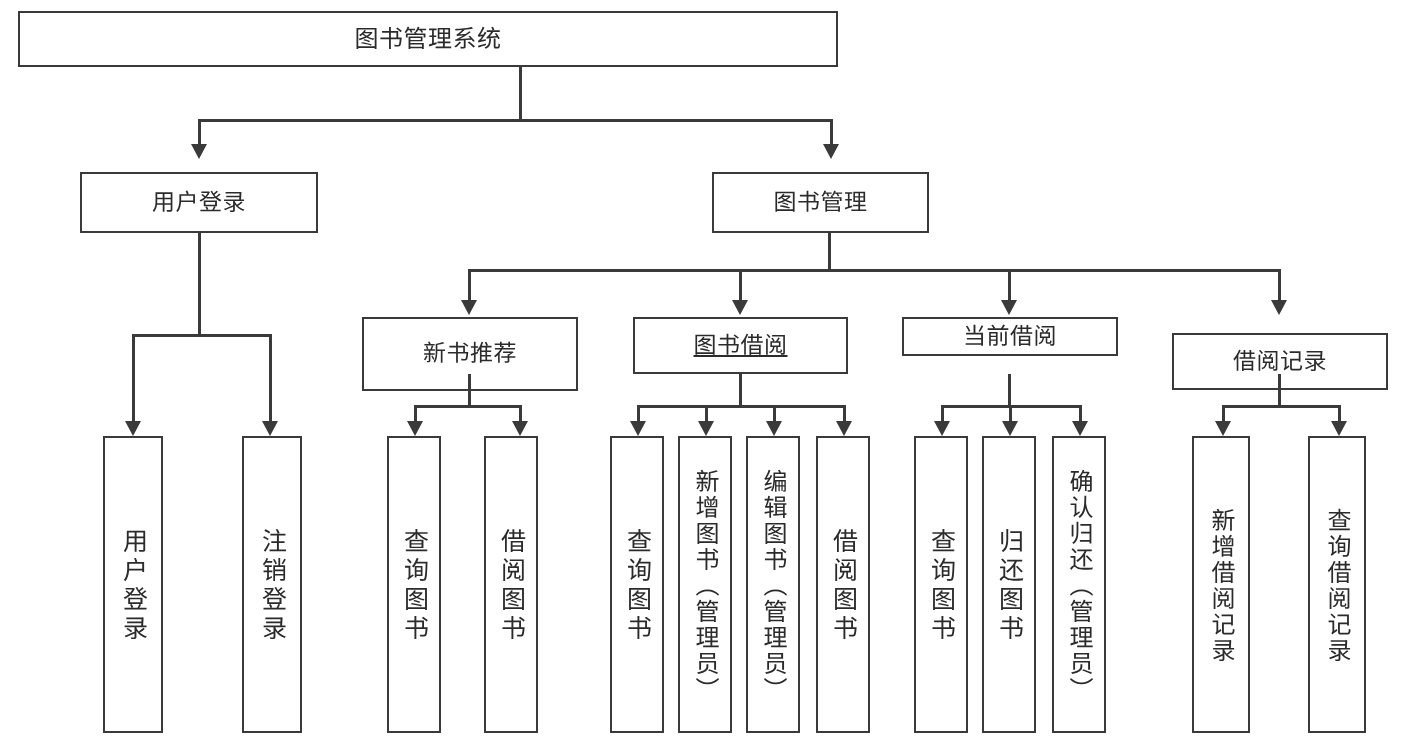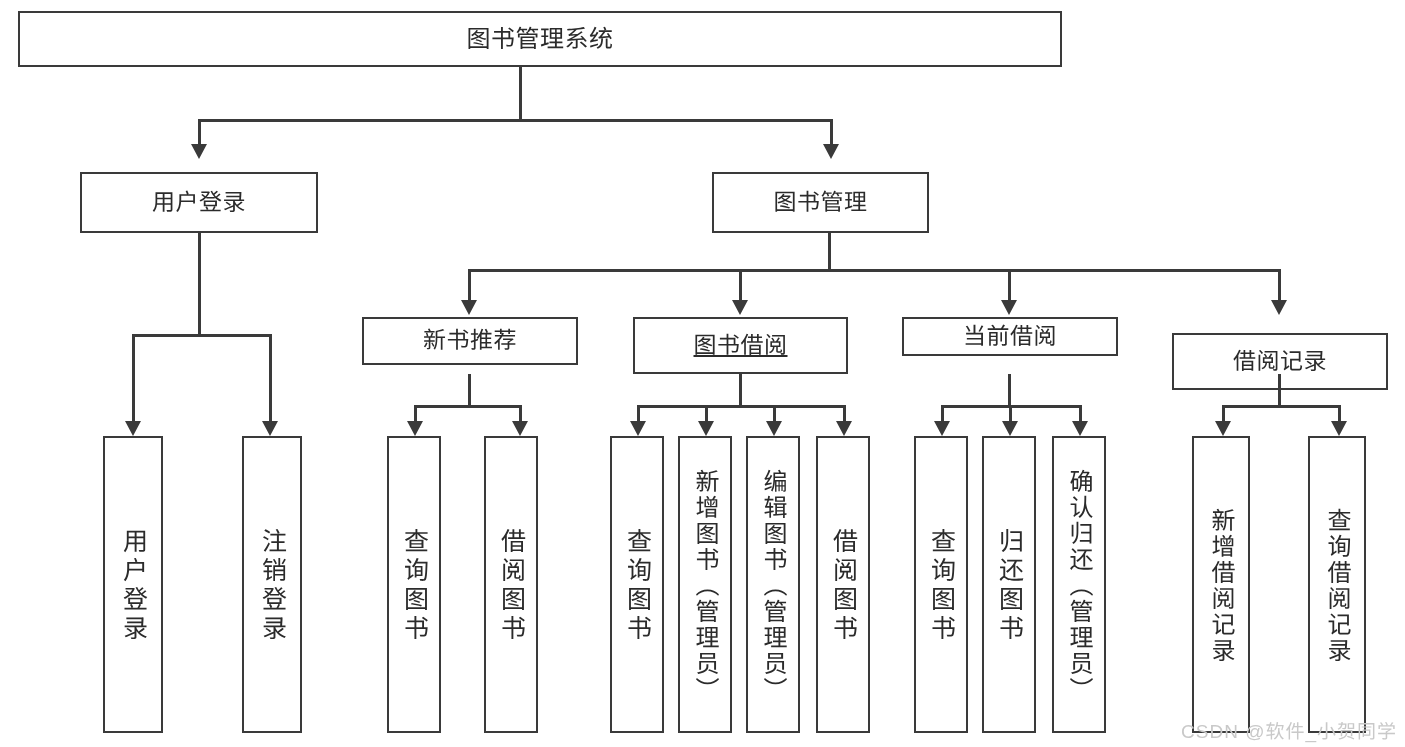--- a/index.html
+++ b/index.html
@@ -85,7 +85,7 @@
 
 <div id="canvas">
 
-  <div class="node h-node root" style="left:18px;top:11px;width:1044px;height:56px;">
+  <div class="node h-node root" style="left:18px;top:11px;width:820px;height:56px;">
     <span class="label">图书管理系统</span>
   </div>
 

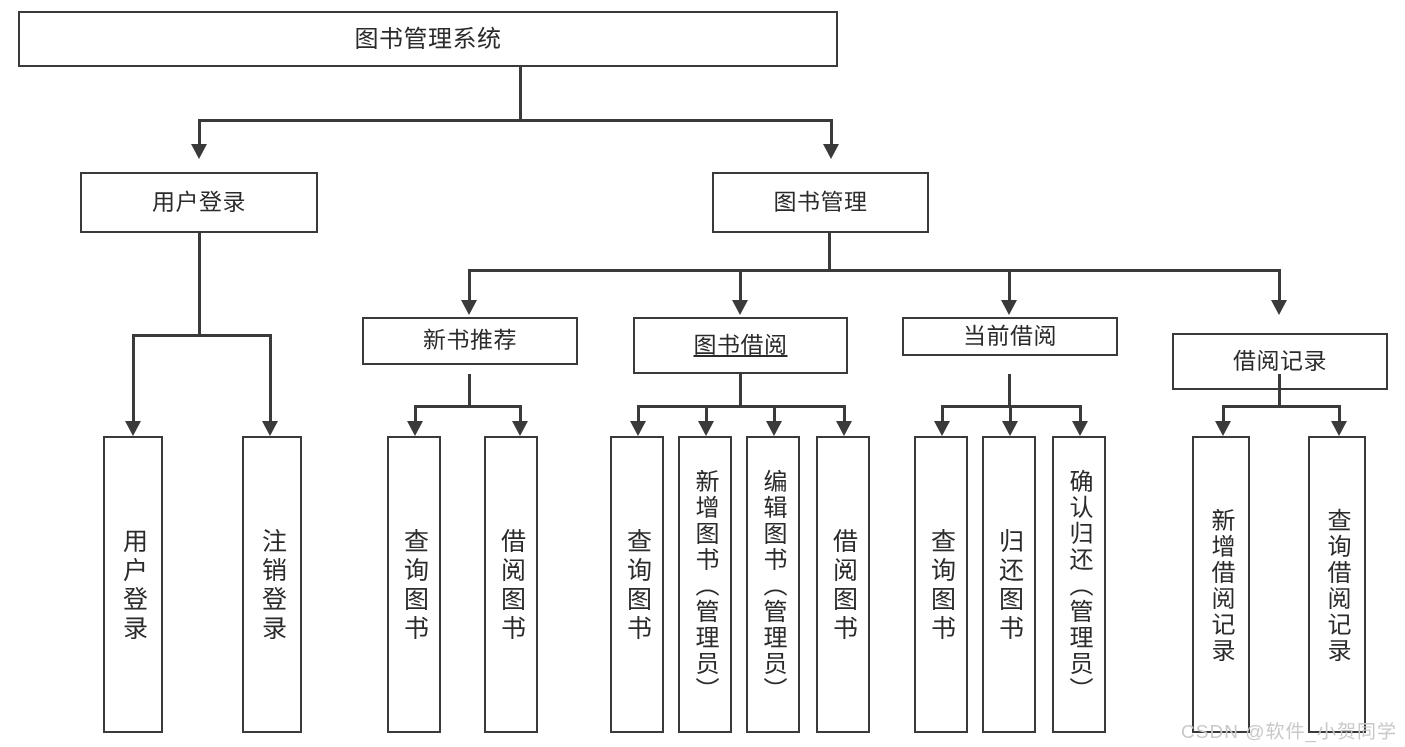--- a/index.html
+++ b/index.html
@@ -122,7 +122,7 @@
   <div class="arrow" style="left:1001px;top:300px;"></div>
   <div class="arrow" style="left:1271px;top:300px;"></div>
 
-  <div class="node h-node" style="left:362px;top:317px;width:216px;height:48px;">
+  <div class="node h-node" style="left:362px;top:317px;width:216px;height:74px;">
     <span class="label">新书推荐</span>
   </div>
   <div class="node h-node" style="left:633px;top:317px;width:215px;height:57px;text-decoration:underline;">

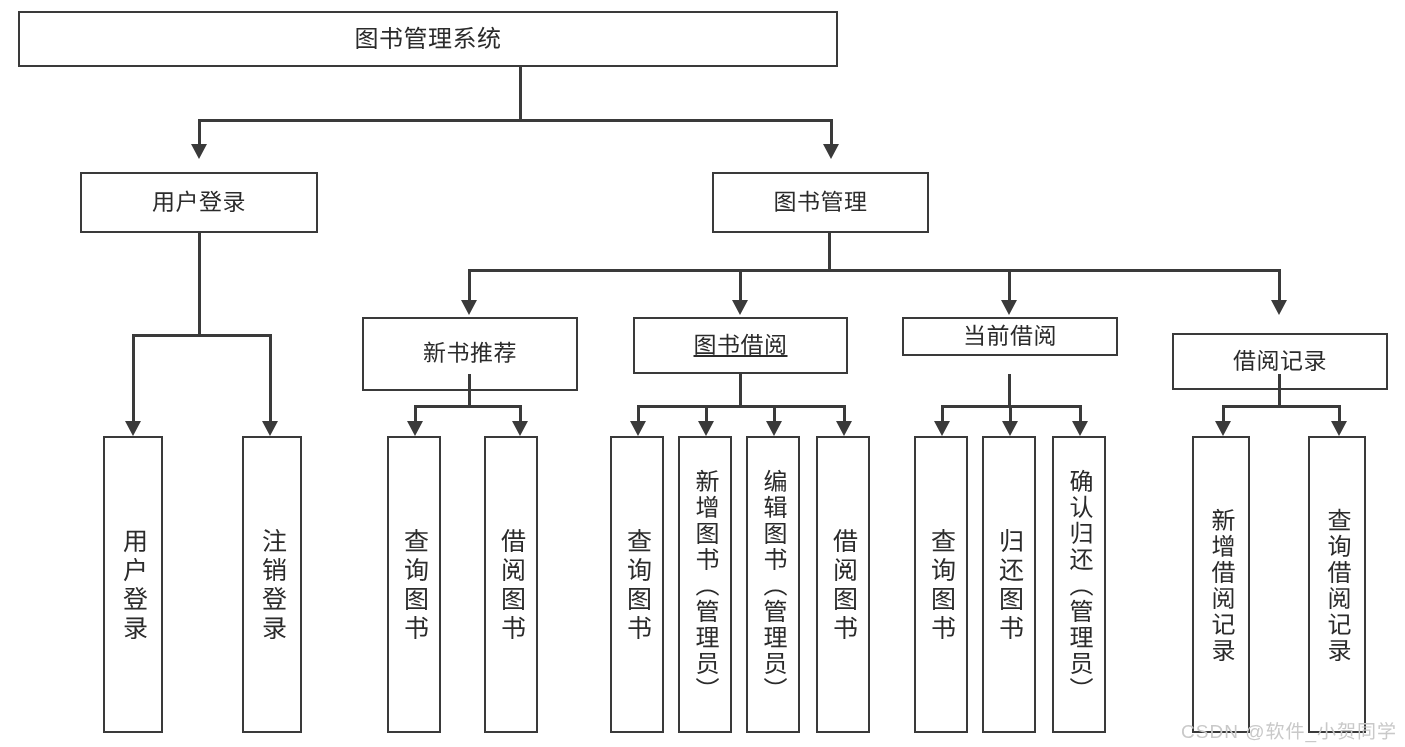--- a/index.html
+++ b/index.html
@@ -213,7 +213,6 @@
     <span class="label">查询借阅记录</span>
   </div>
 
-  <div id="watermark">CSDN @软件_小贺同学</div>
 
 </div>
 

